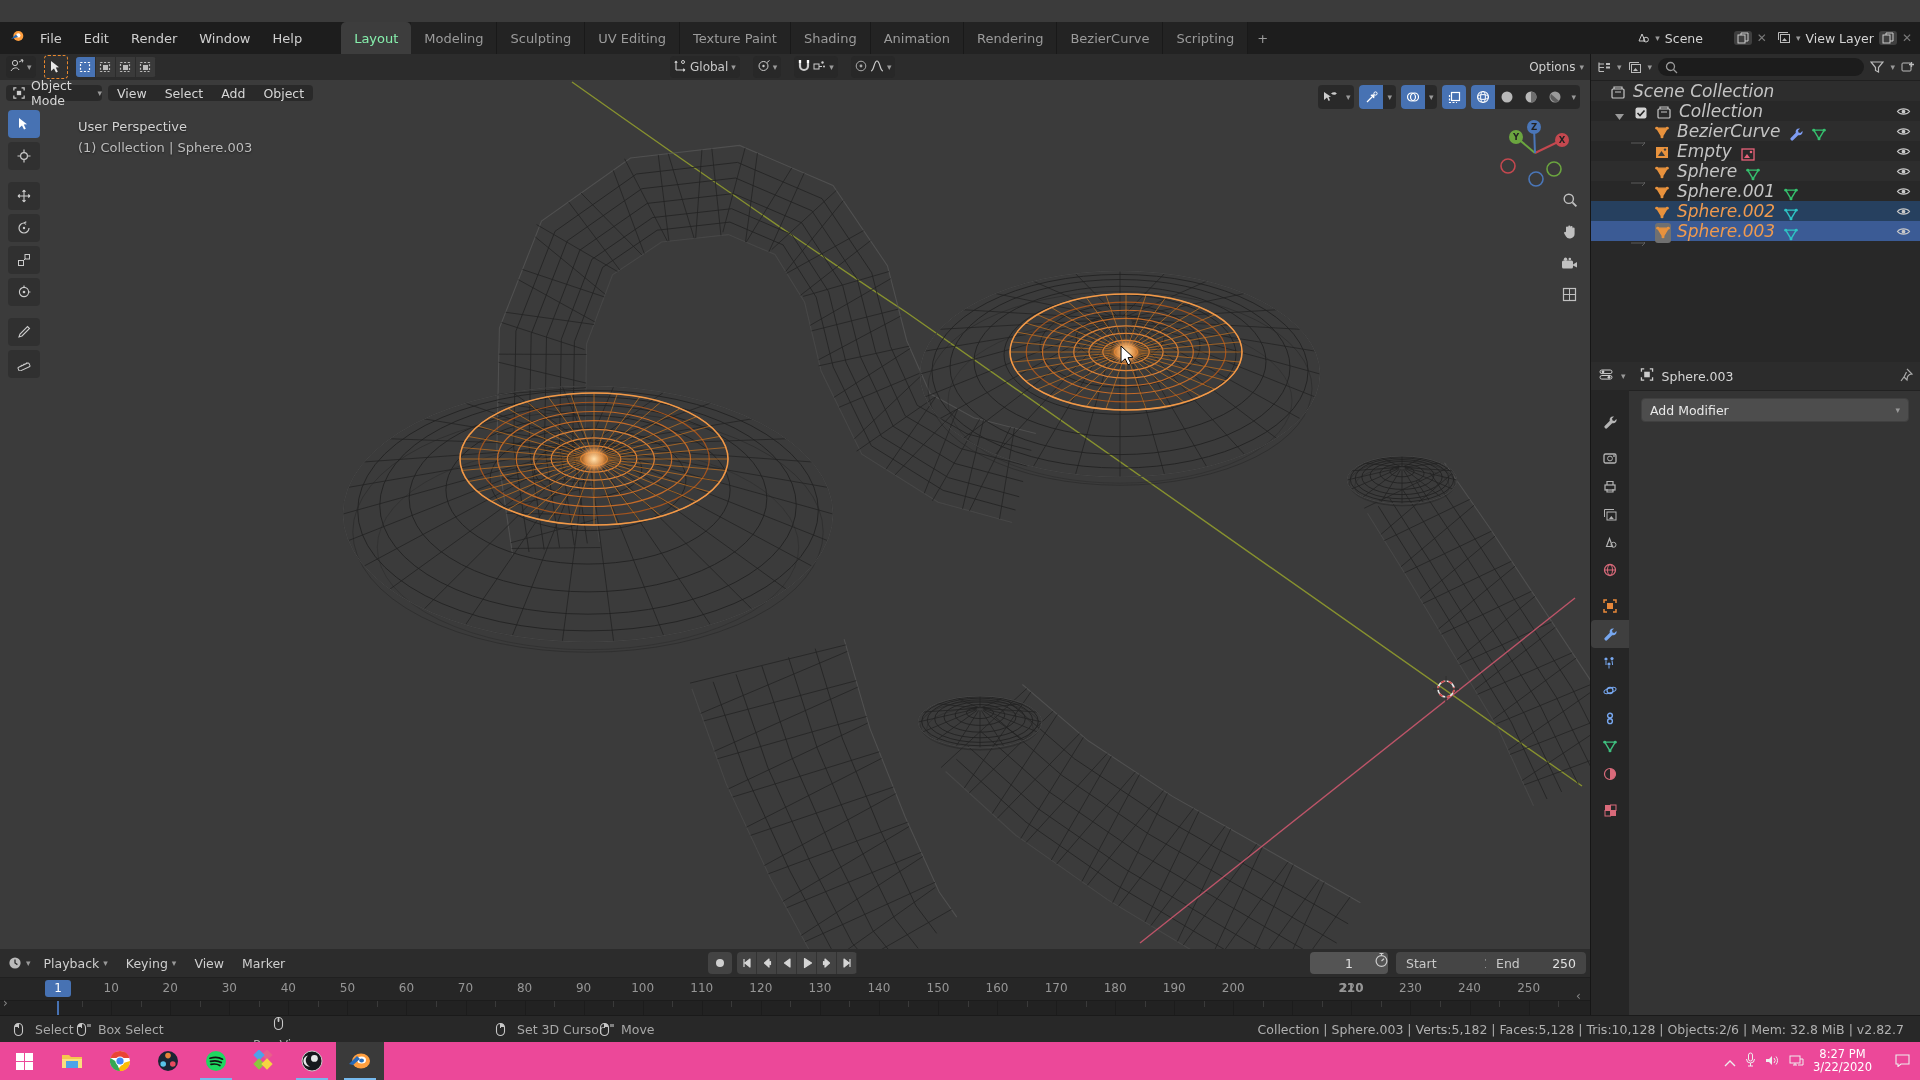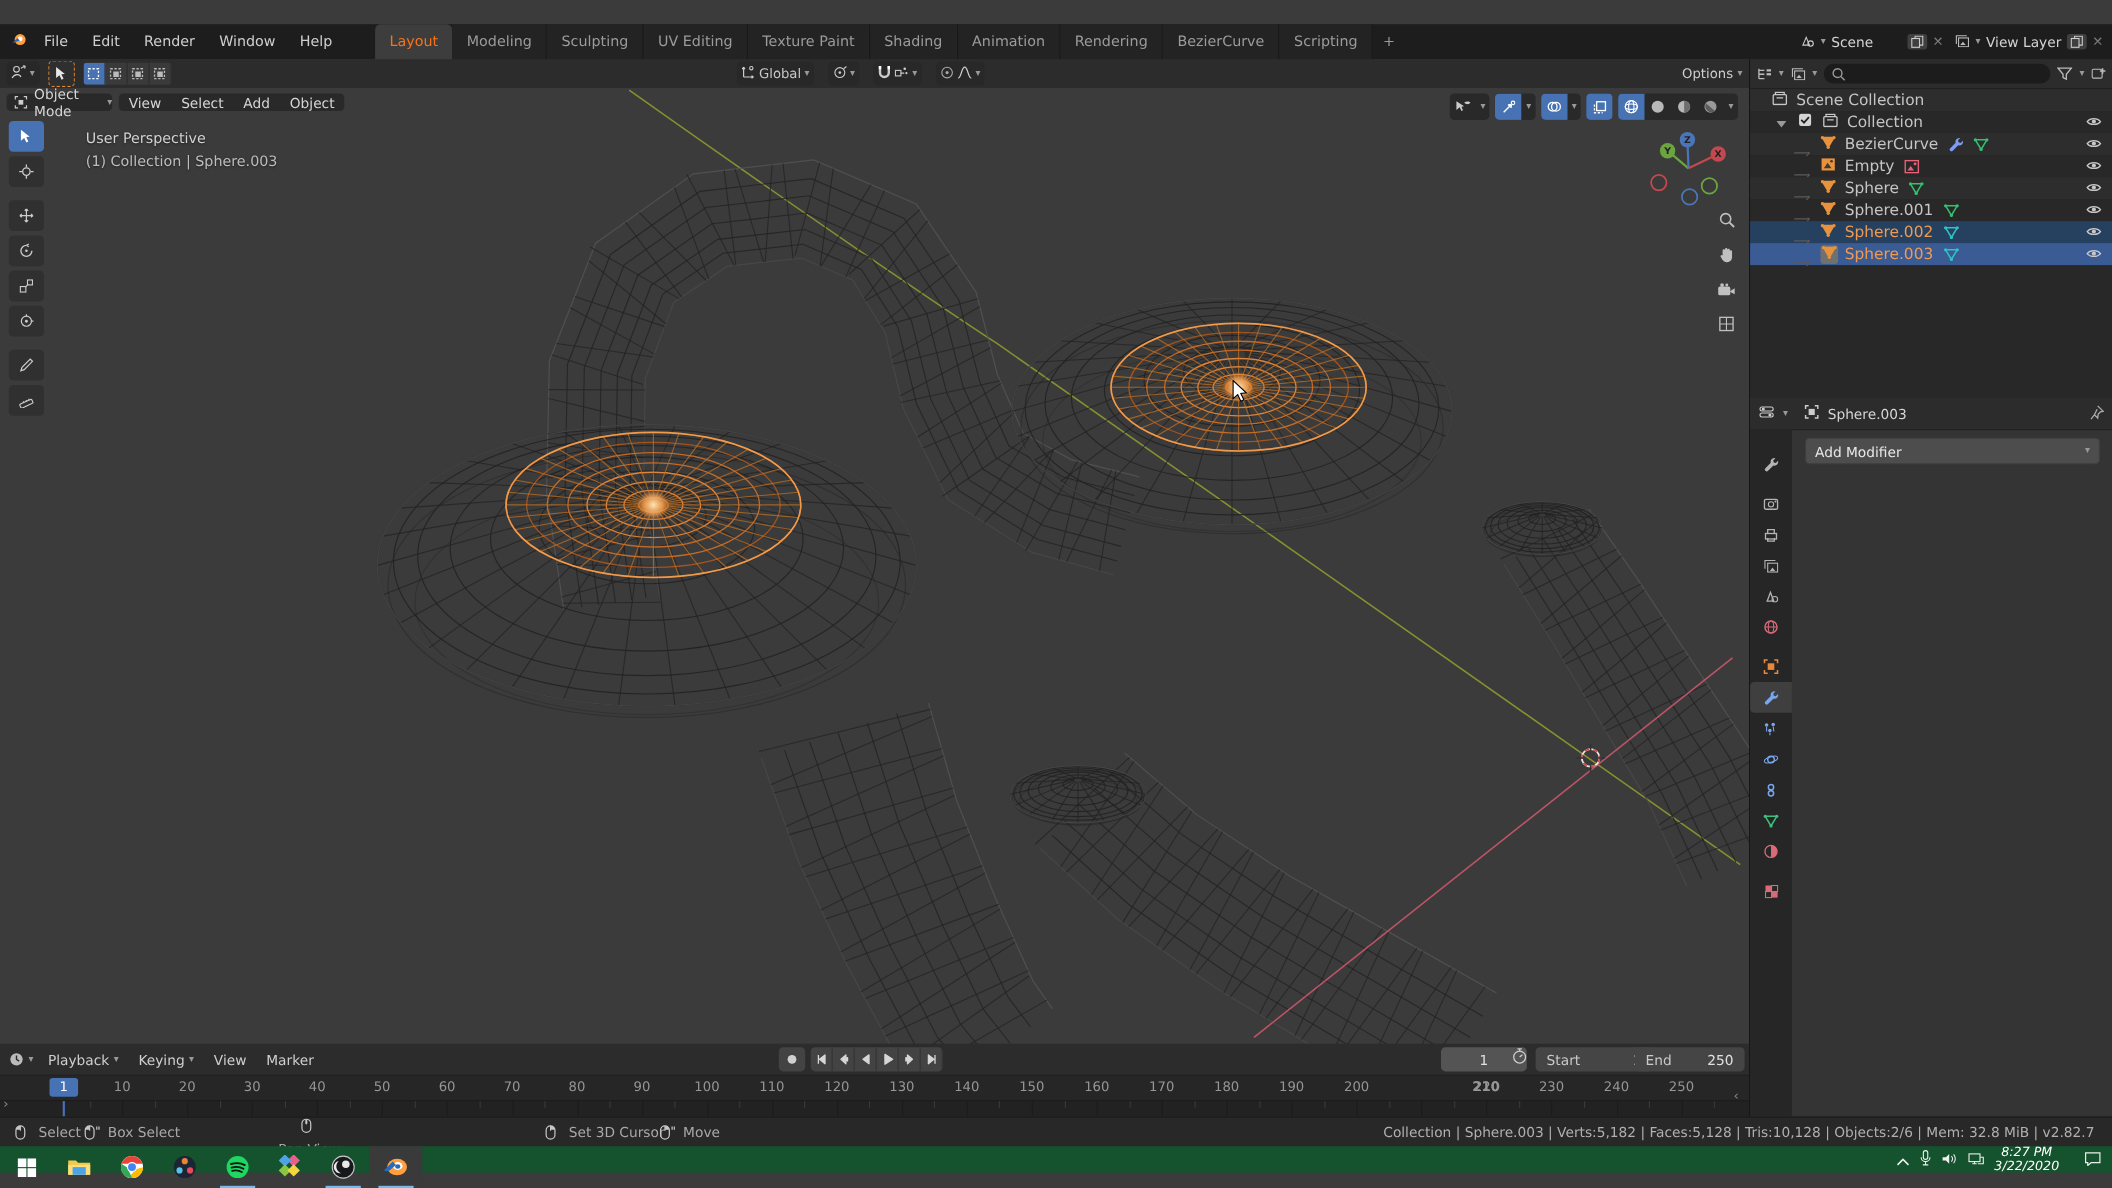--- a/index.html
+++ b/index.html
@@ -20,7 +20,7 @@
   #topbar .menu-item{padding:0 11px;color:#cfcfcf;height:32px;display:flex;align-items:center;}
   #wtabs{display:flex;height:32px;margin-left:28px;}
   .wtab{padding:0 13px;height:32px;display:flex;align-items:center;color:#9b9b9b;background:#232323;border-right:1px solid #191919;}
-  .wtab.active{background:#3d3d3d;color:#f97316;border-radius:5px 5px 0 0;border-right:none;text-align:center;}
+  .wtab.active{background:#3d3d3d;color:#86efac;border-radius:5px 5px 0 0;border-right:none;text-align:center;}
   .wtab.plus{background:transparent;border:none;color:#9b9b9b;padding:0 9px;}
   #topbar-right{margin-left:auto;display:flex;align-items:center;gap:10px;margin-right:8px;font-size:12.5px;}
   .idblock{display:flex;align-items:center;gap:5px;}

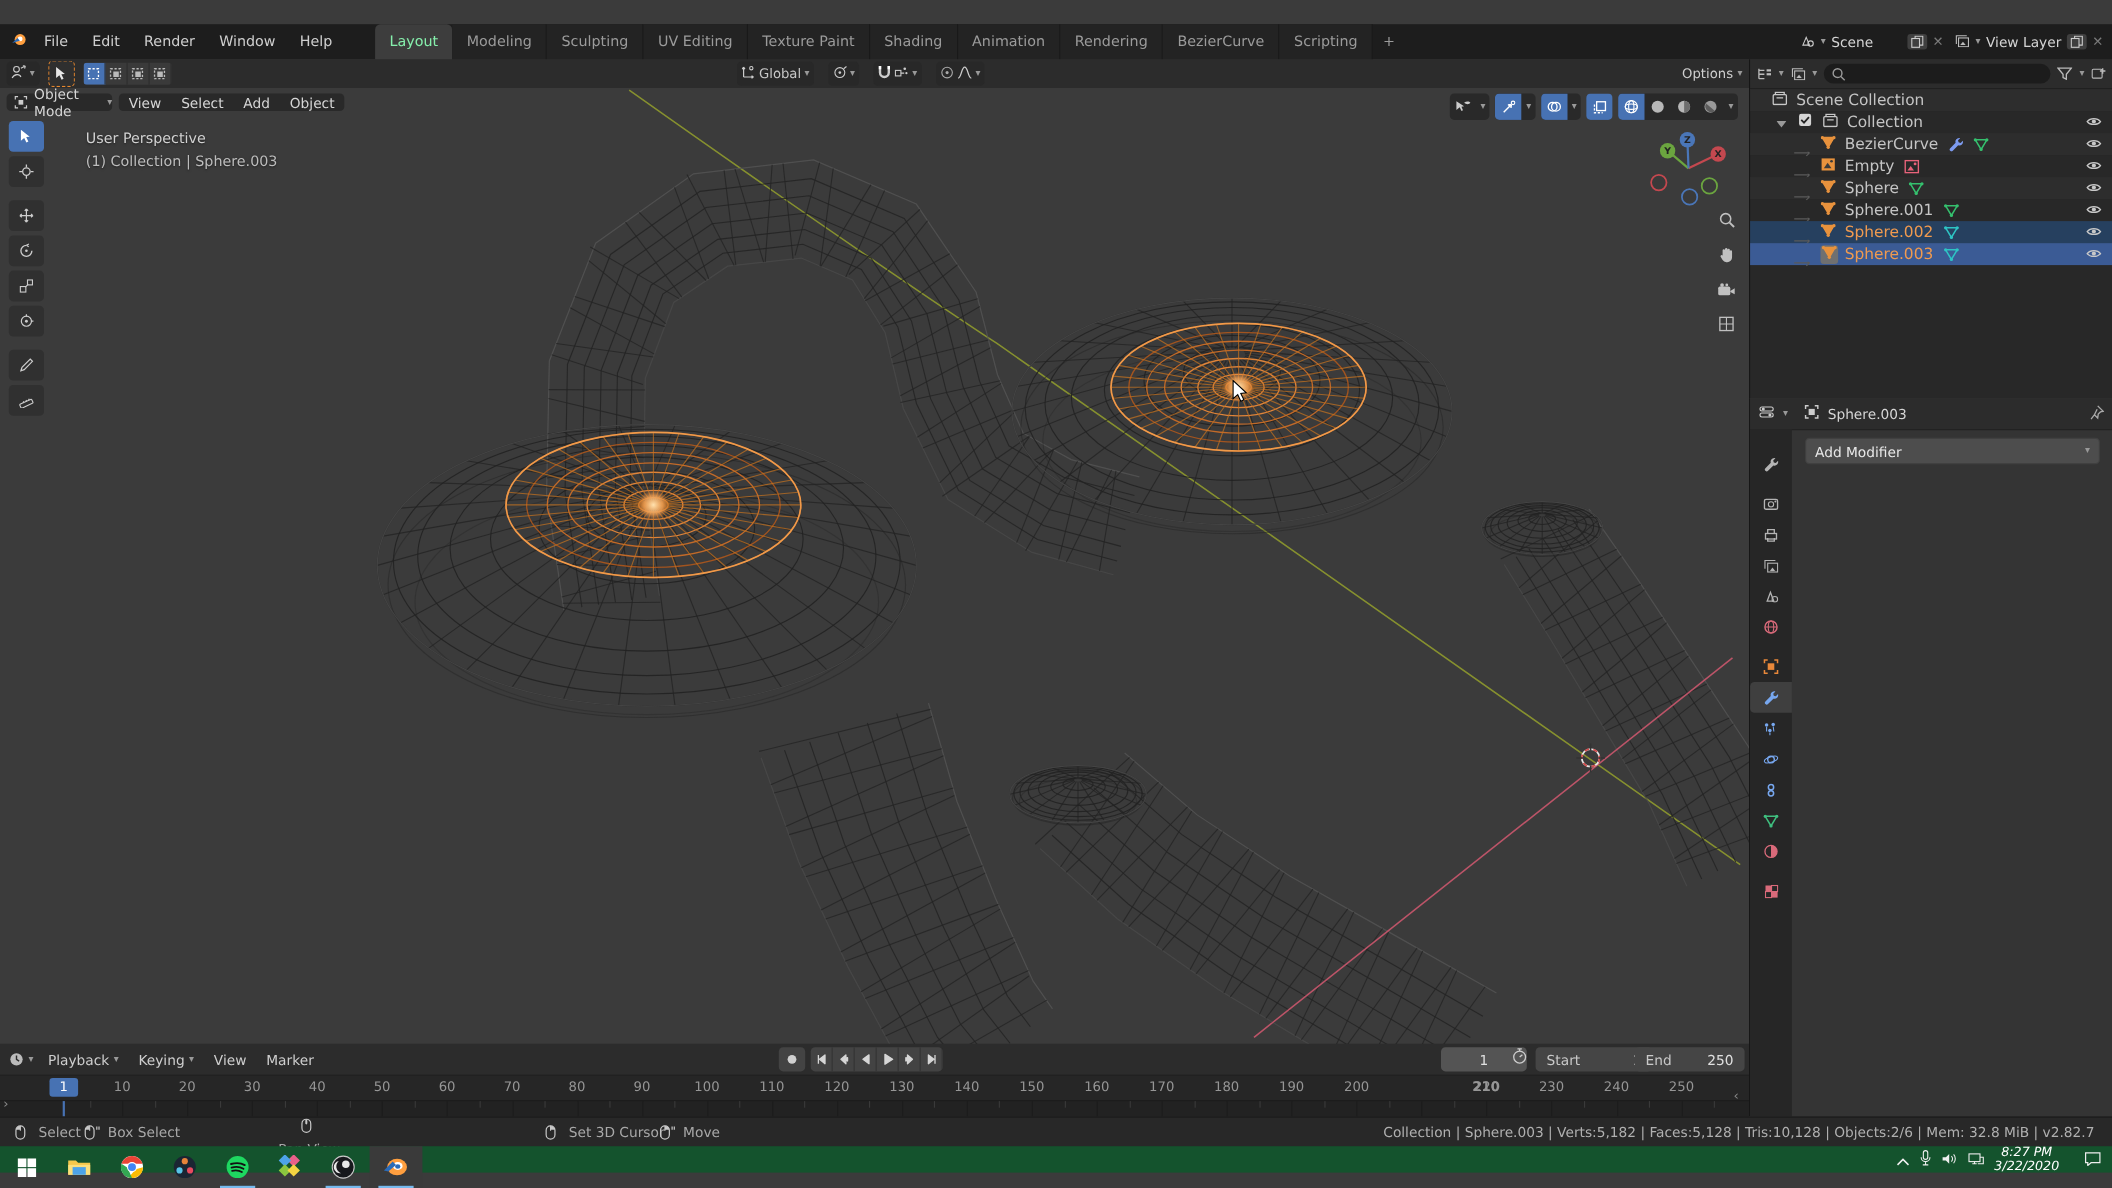--- a/index.html
+++ b/index.html
@@ -58,7 +58,7 @@
   #outliner{position:absolute;left:1590px;top:54px;width:330px;height:308px;background:#282828;border-left:1px solid #161616;}
   #outliner-header{height:26px;background:#2c2c2c;border-bottom:1px solid #202020;display:flex;align-items:center;padding:0 6px;gap:6px;}
   #ol-search{flex:1;height:18px;background:#1c1c1c;border:none;border-radius:9px;color:#ccc;font-size:12px;padding:0 8px 0 24px;outline:none;min-width:40px;}
-  .ol-row{position:relative;height:20px;display:flex;align-items:center;font-size:14px;color:#c4c4c4;}
+  .ol-row{position:relative;height:20px;display:flex;align-items:flex-end;font-size:17px;color:#c4c4c4;font-style:italic;}
   .ol-row:nth-child(odd){background:#2d2d2d;}
   .ol-row.selected{background:#26405f;}
   .ol-row.active{background:#3b5b95;}

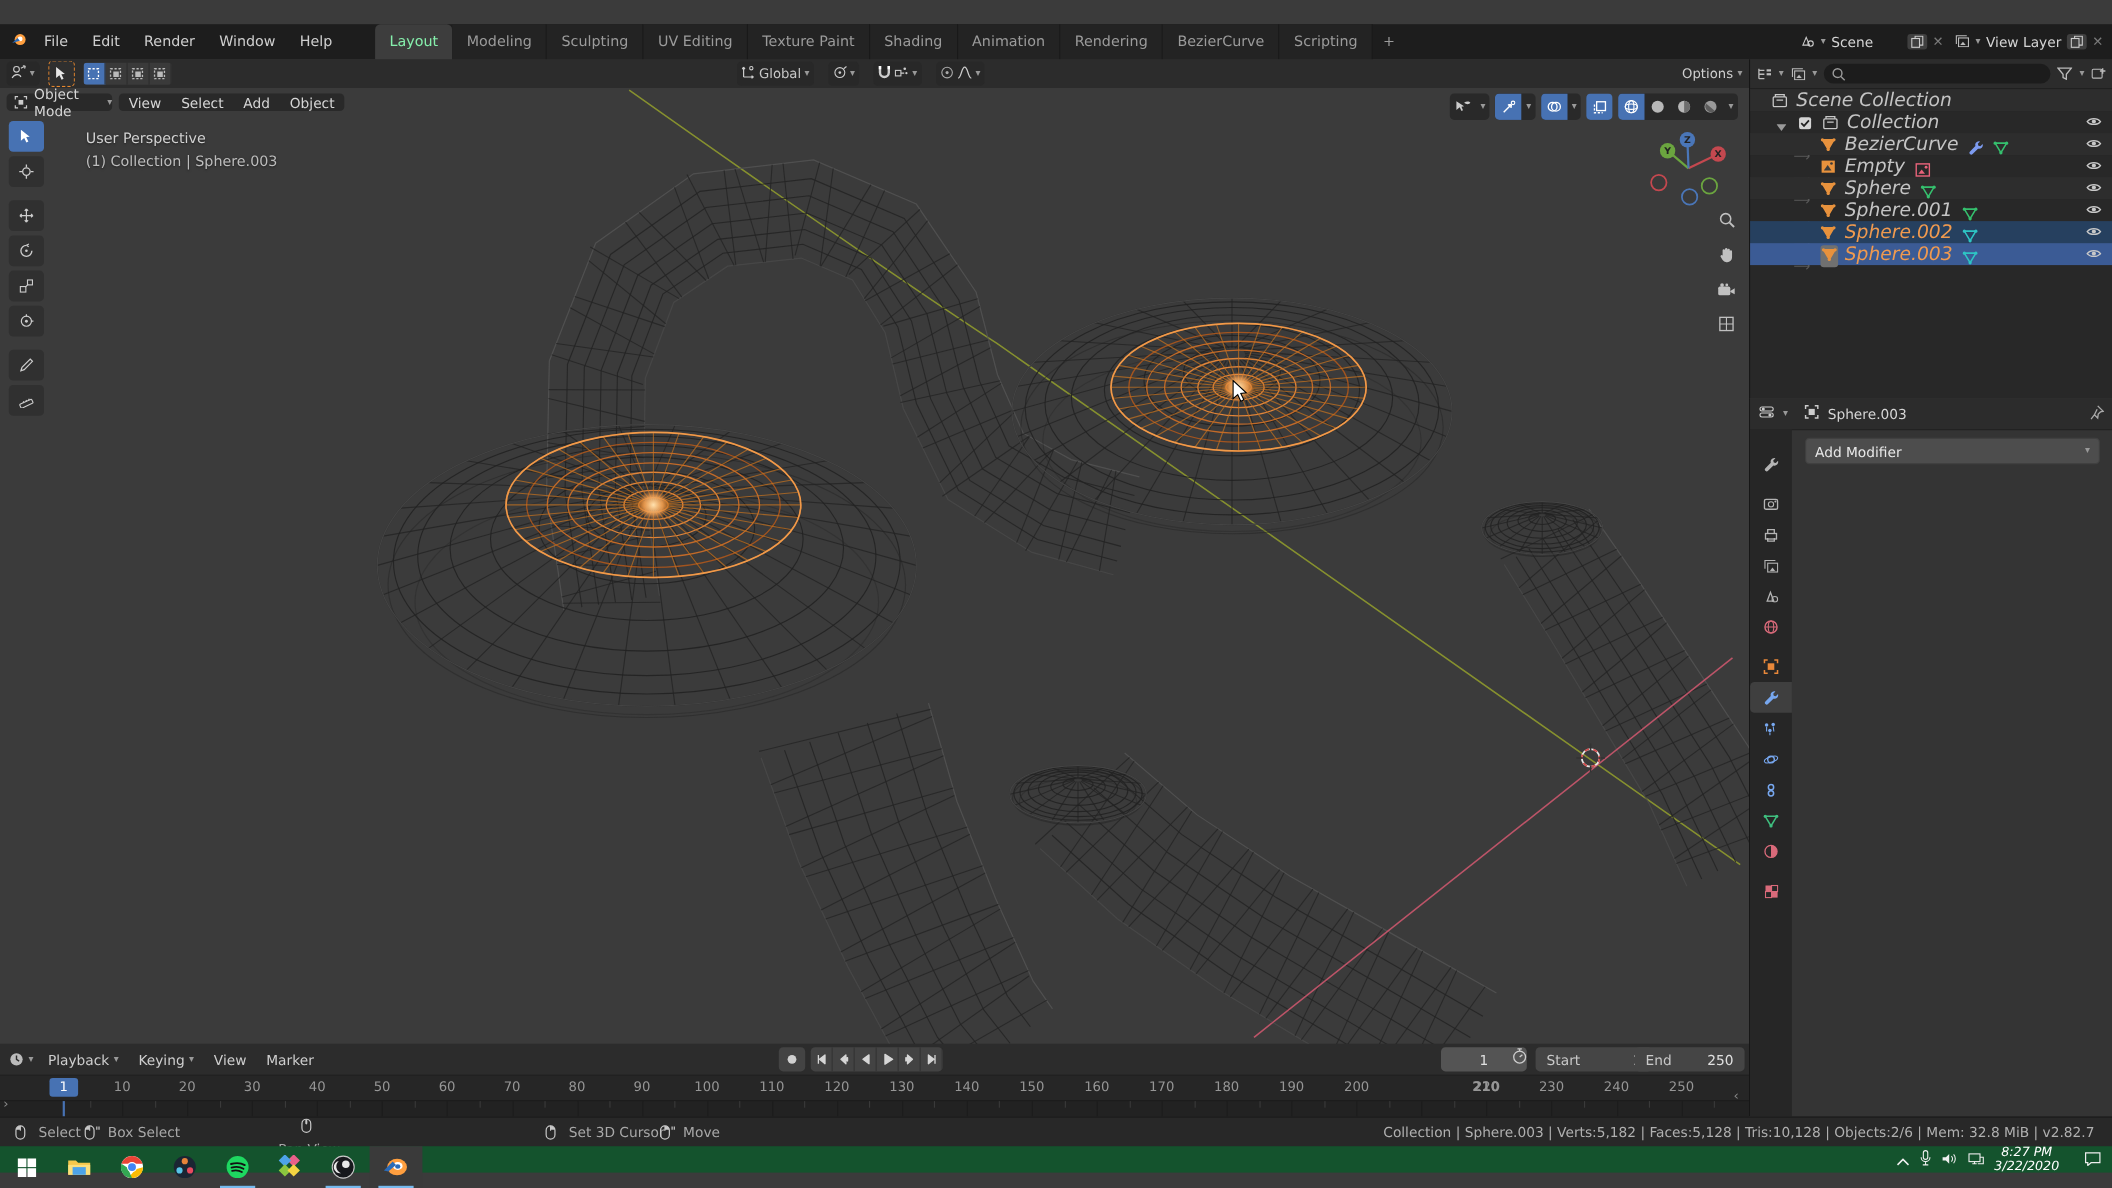--- a/index.html
+++ b/index.html
@@ -96,7 +96,7 @@
   .hint{position:absolute;top:0;height:27px;display:flex;align-items:center;gap:6px;}
   #status-stats{position:absolute;right:16px;top:0;height:27px;display:flex;align-items:center;color:#b0b0b0;}
   
-  #taskbar{position:absolute;left:0;top:1042px;width:1920px;height:24px;background:#14532d;display:flex;font-style:italic;}
+  #taskbar{position:absolute;left:0;top:1042px;width:1920px;height:38px;background:#ec4899;display:flex;}
   .tb-slot{width:48px;height:38px;display:flex;align-items:center;justify-content:center;position:relative;}
   .tb-slot.running::after{content:"";position:absolute;left:8px;right:8px;bottom:0;height:2px;background:#76b9ed;}
   .tb-slot.active{background:#3a3a3a;}

